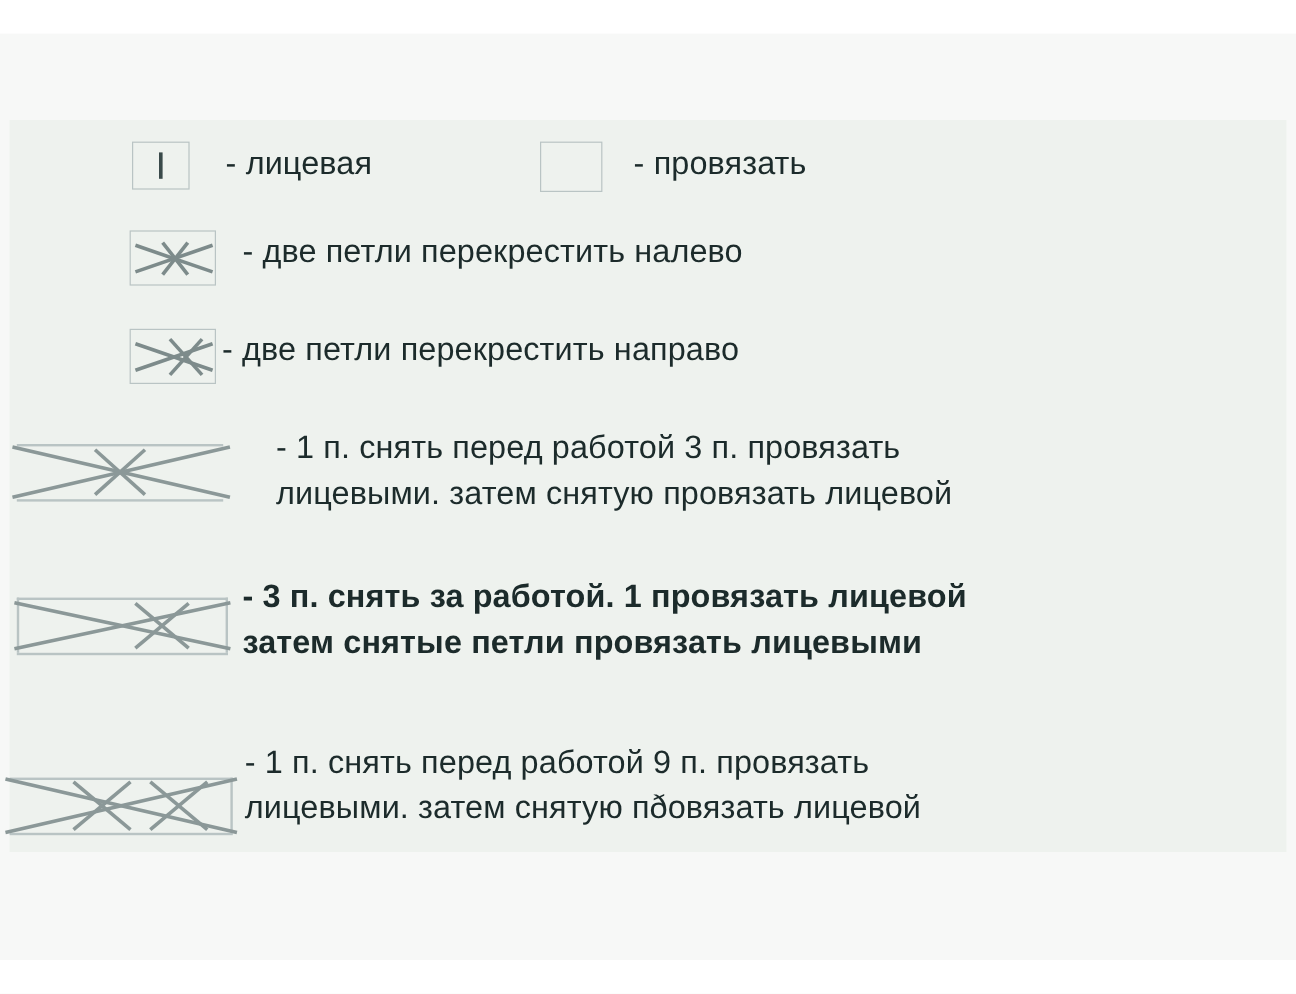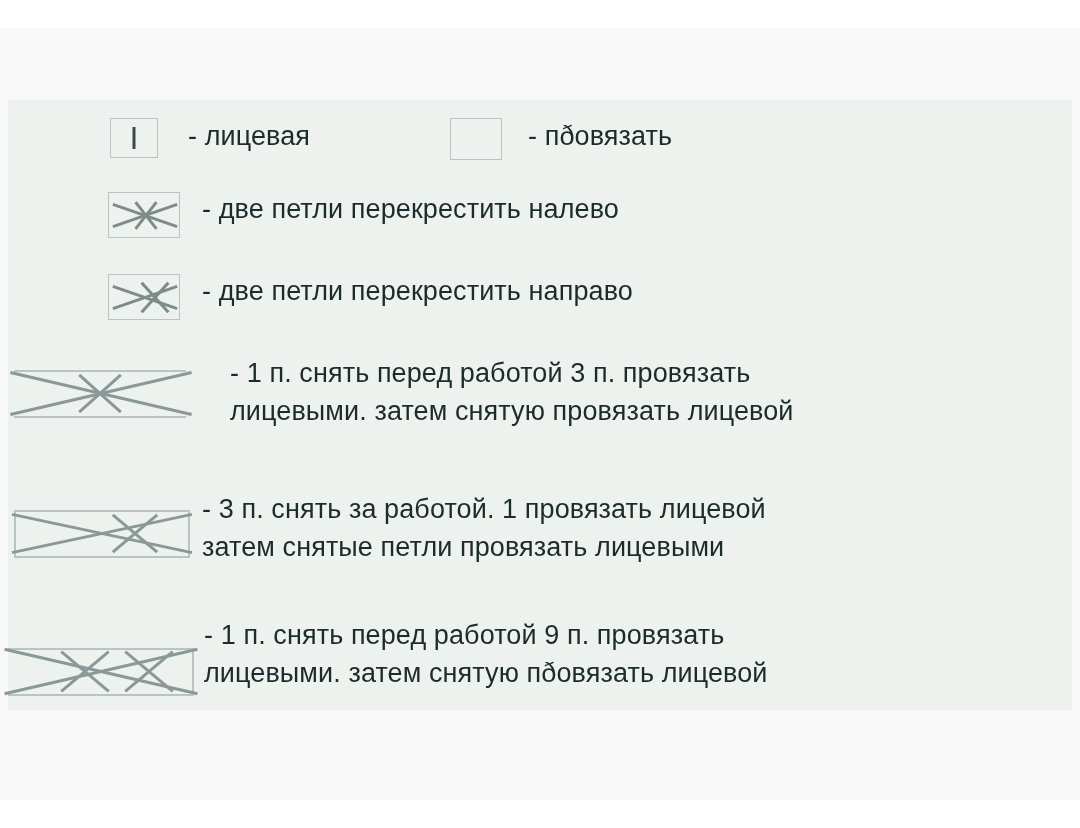--- a/index.html
+++ b/index.html
@@ -120,7 +120,7 @@
       <div class="sym" style="width:52px;height:42px;">
         <div class="cell" style="position:absolute;left:0;top:0;width:52px;height:42px;"></div>
       </div>
-      <div class="txt" style="margin-left:26px;margin-top:-1px;">- пðовязать</div>
+      <div class="txt" style="margin-left:26px;margin-top:-1px;">- провязать</div>
     </div>
 
     <div class="row" style="left:108px; top:92px;">

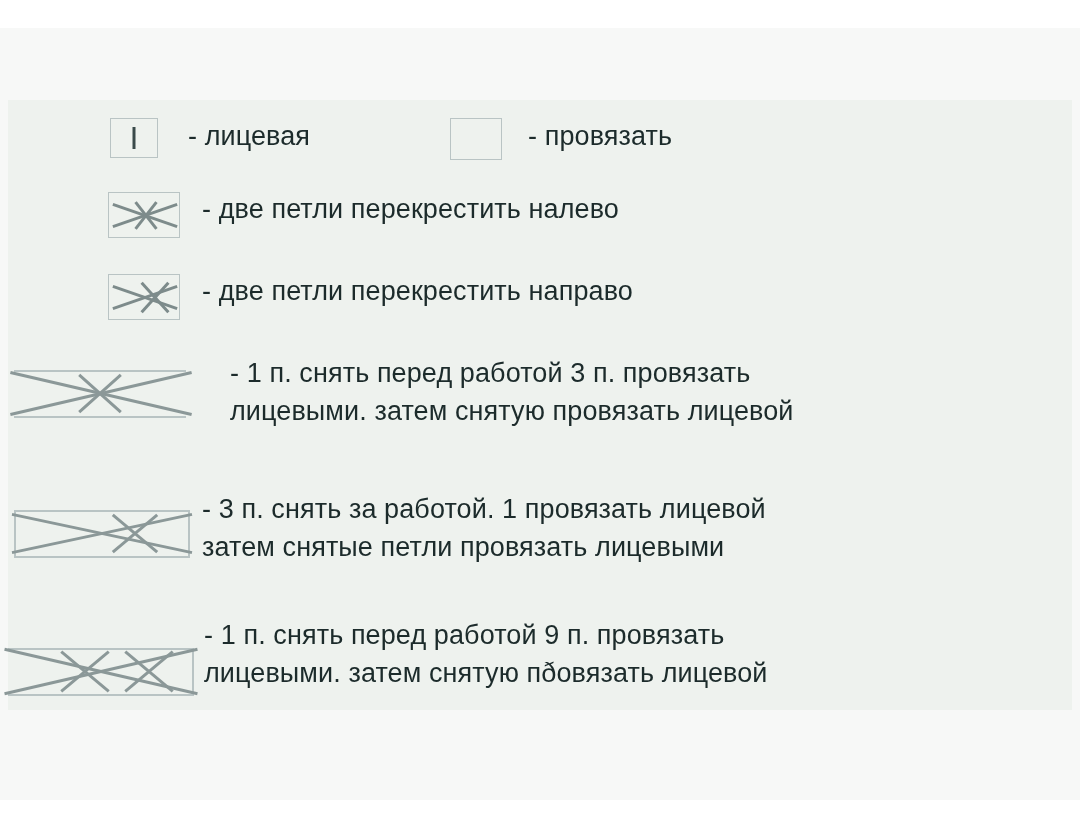--- a/index.html
+++ b/index.html
@@ -144,7 +144,7 @@
           <div class="x-line" style="left:26px;top:21px;width:40px;height:3px;transform:rotate(-48deg);"></div>
         </div>
       </div>
-      <div class="txt" style="margin-left:22px;margin-top:-2px;text-align:center;">- две петли перекрестить направо</div>
+      <div class="txt" style="margin-left:5px;margin-top:-2px;text-align:center;">- две петли перекрестить направо</div>
     </div>
 
     <div class="row" style="left:14px; top:262px;gap:30px;">

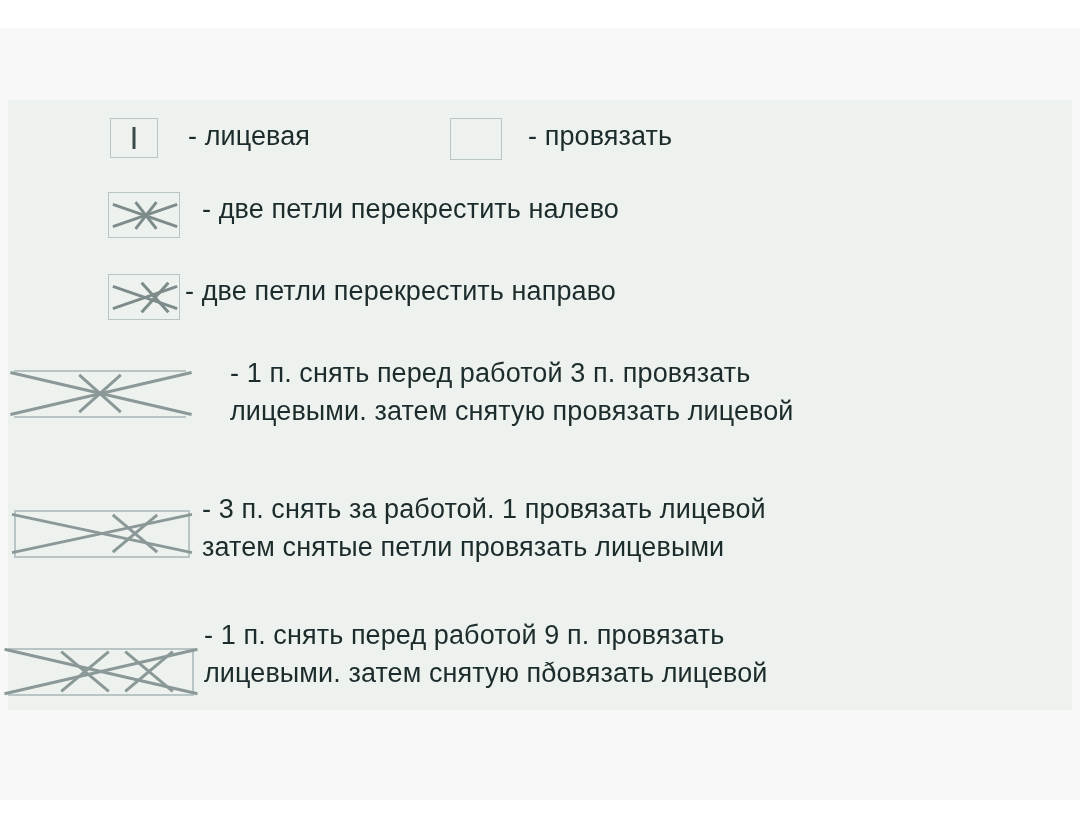--- a/index.html
+++ b/index.html
@@ -162,7 +162,7 @@
 лицевыми. затем снятую провязать лицевой</div>
     </div>
 
-    <div class="row" style="left:14px; top:400px;">
+    <div class="row" style="left:14px; top:388px;font-weight:bold;">
       <div class="sym" style="width:176px;height:62px;">
         <div style="position:absolute;left:0;top:0;width:176px;height:62px;">
           <div class="hline" style="left:0;top:10px;width:176px;"></div>

